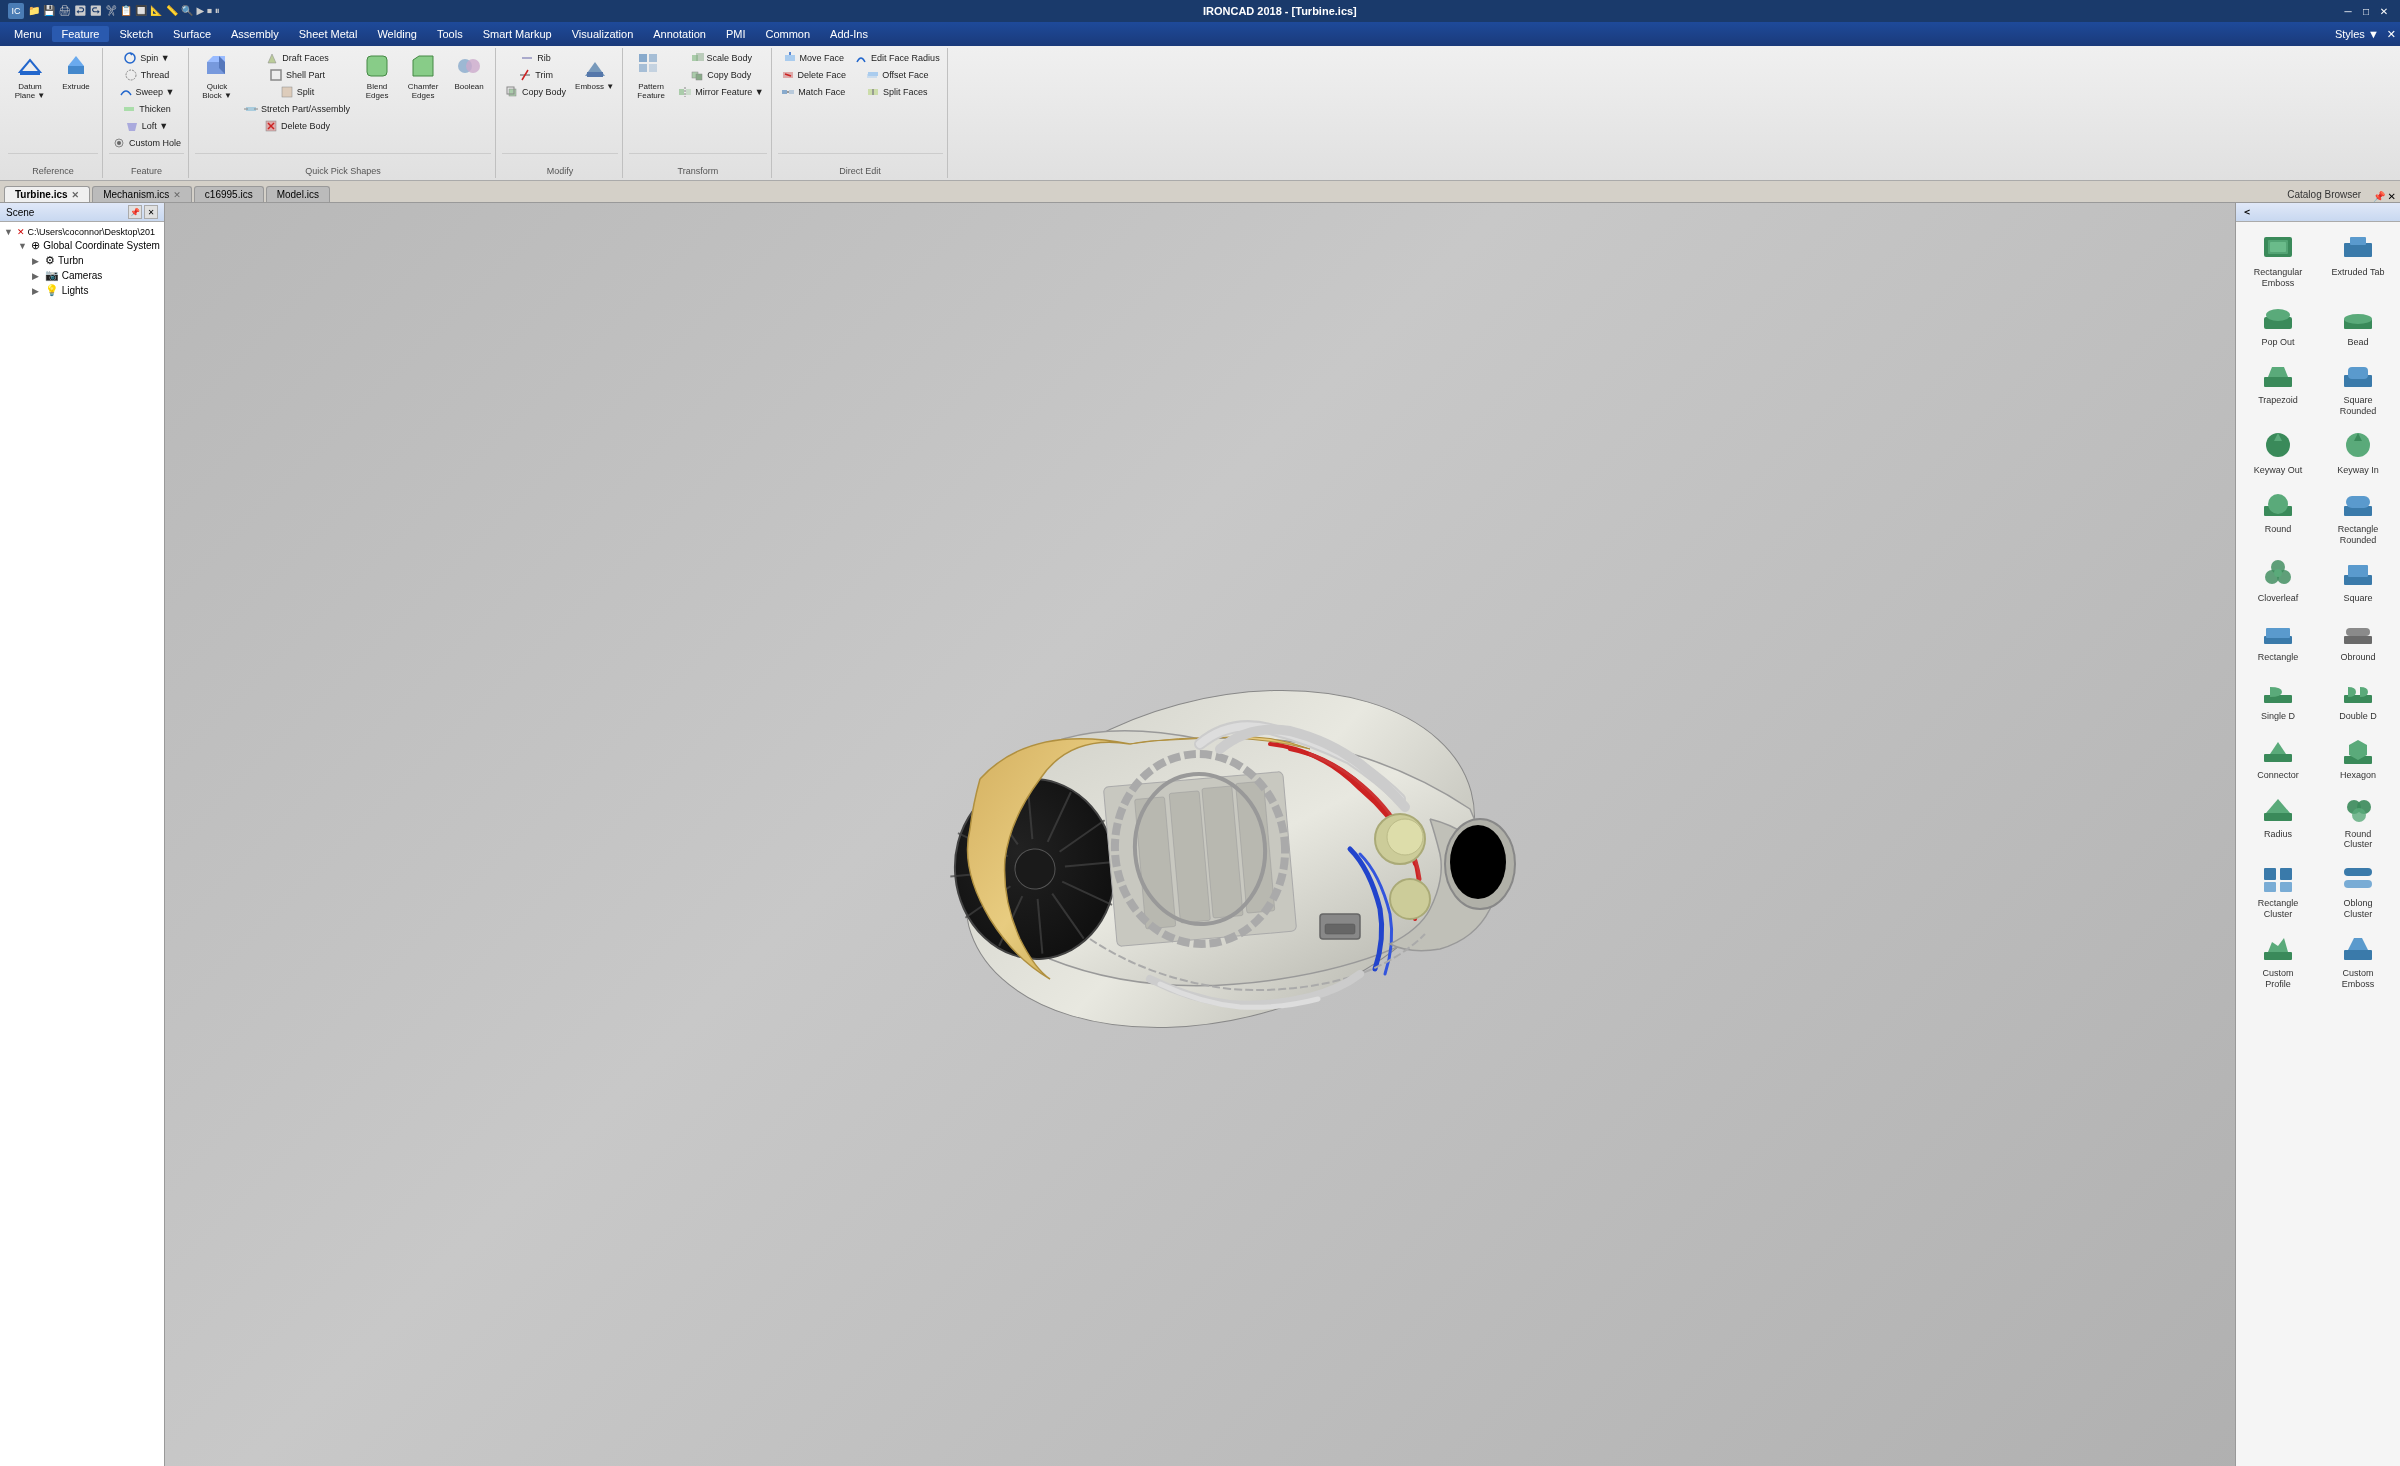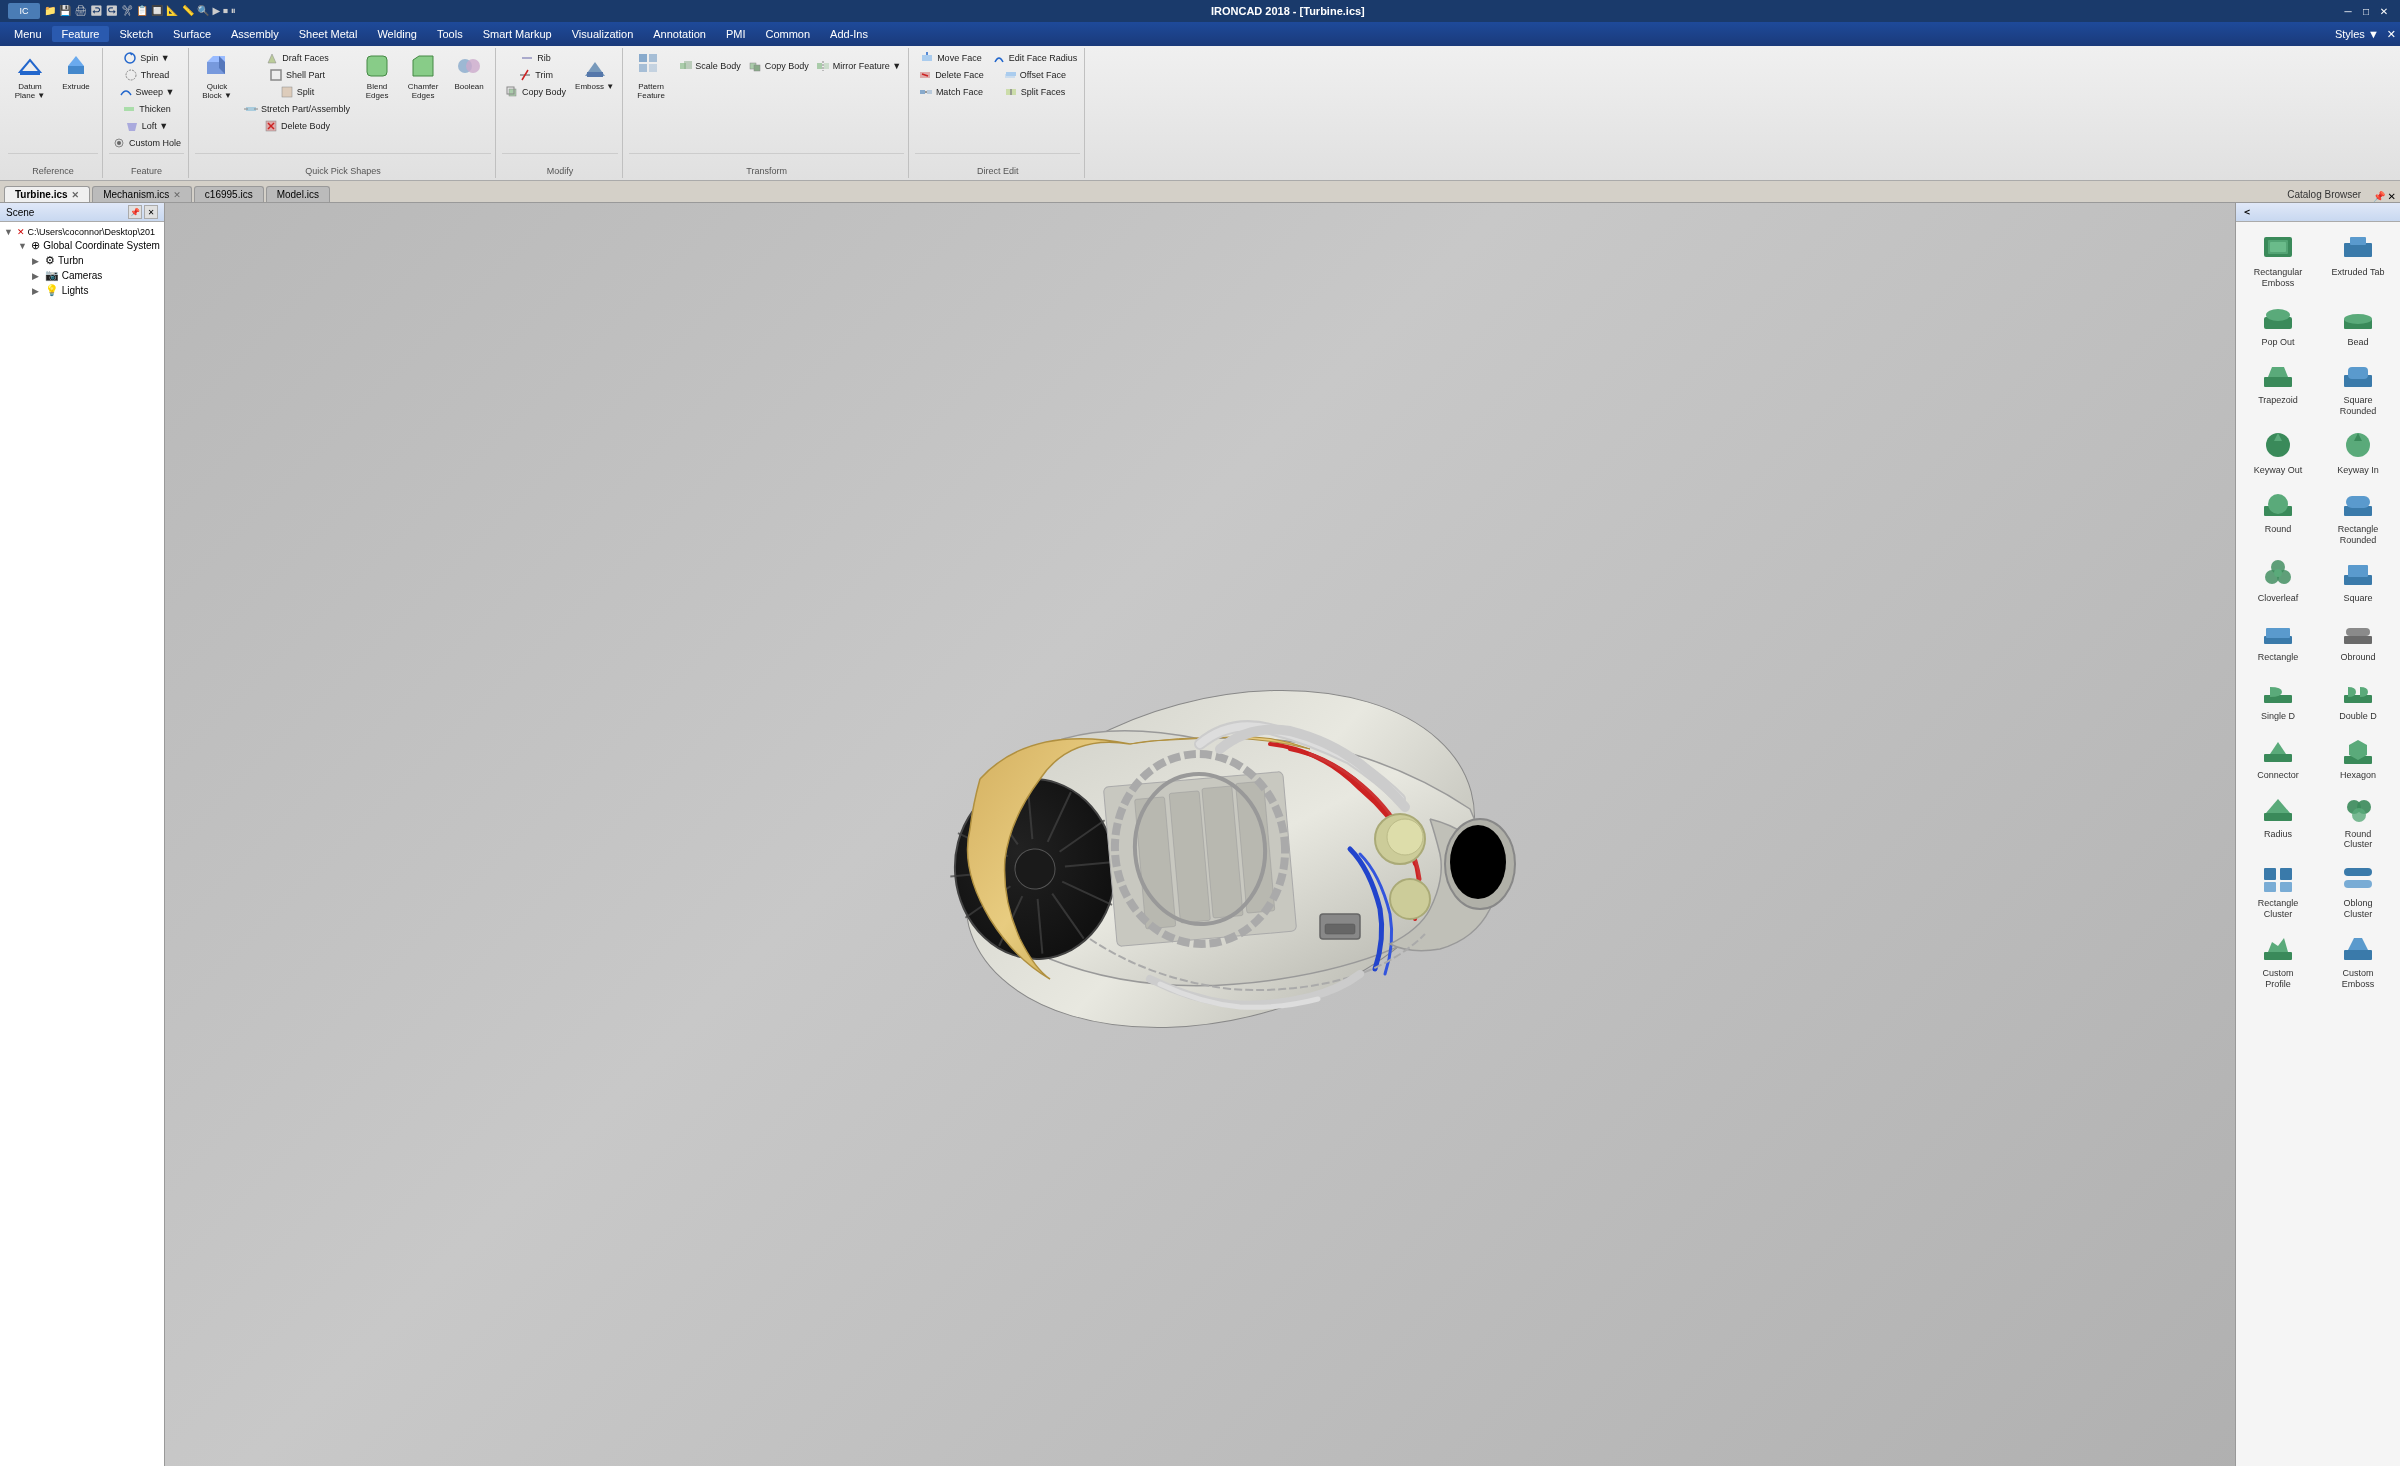--- a/index.html
+++ b/index.html
@@ -18,7 +18,7 @@
     }
     .title-bar-left { display: flex; align-items: center; gap: 4px; }
     .title-bar-icons { display: flex; gap: 2px; }
-    .title-icon { width: 32px; height: 16px; background: #4a7cb5; border-radius: 2px; font-size: 9px; display: flex; align-items: center; justify-content: center; color: white; }
+    .title-icon { width: 16px; height: 16px; background: #4a7cb5; border-radius: 2px; font-size: 9px; display: flex; align-items: center; justify-content: center; color: white; }
     .title-bar-right { display: flex; gap: 2px; }
     .win-btn { width: 16px; height: 16px; font-size: 10px; display: flex; align-items: center; justify-content: center; cursor: pointer; color: white; }
     

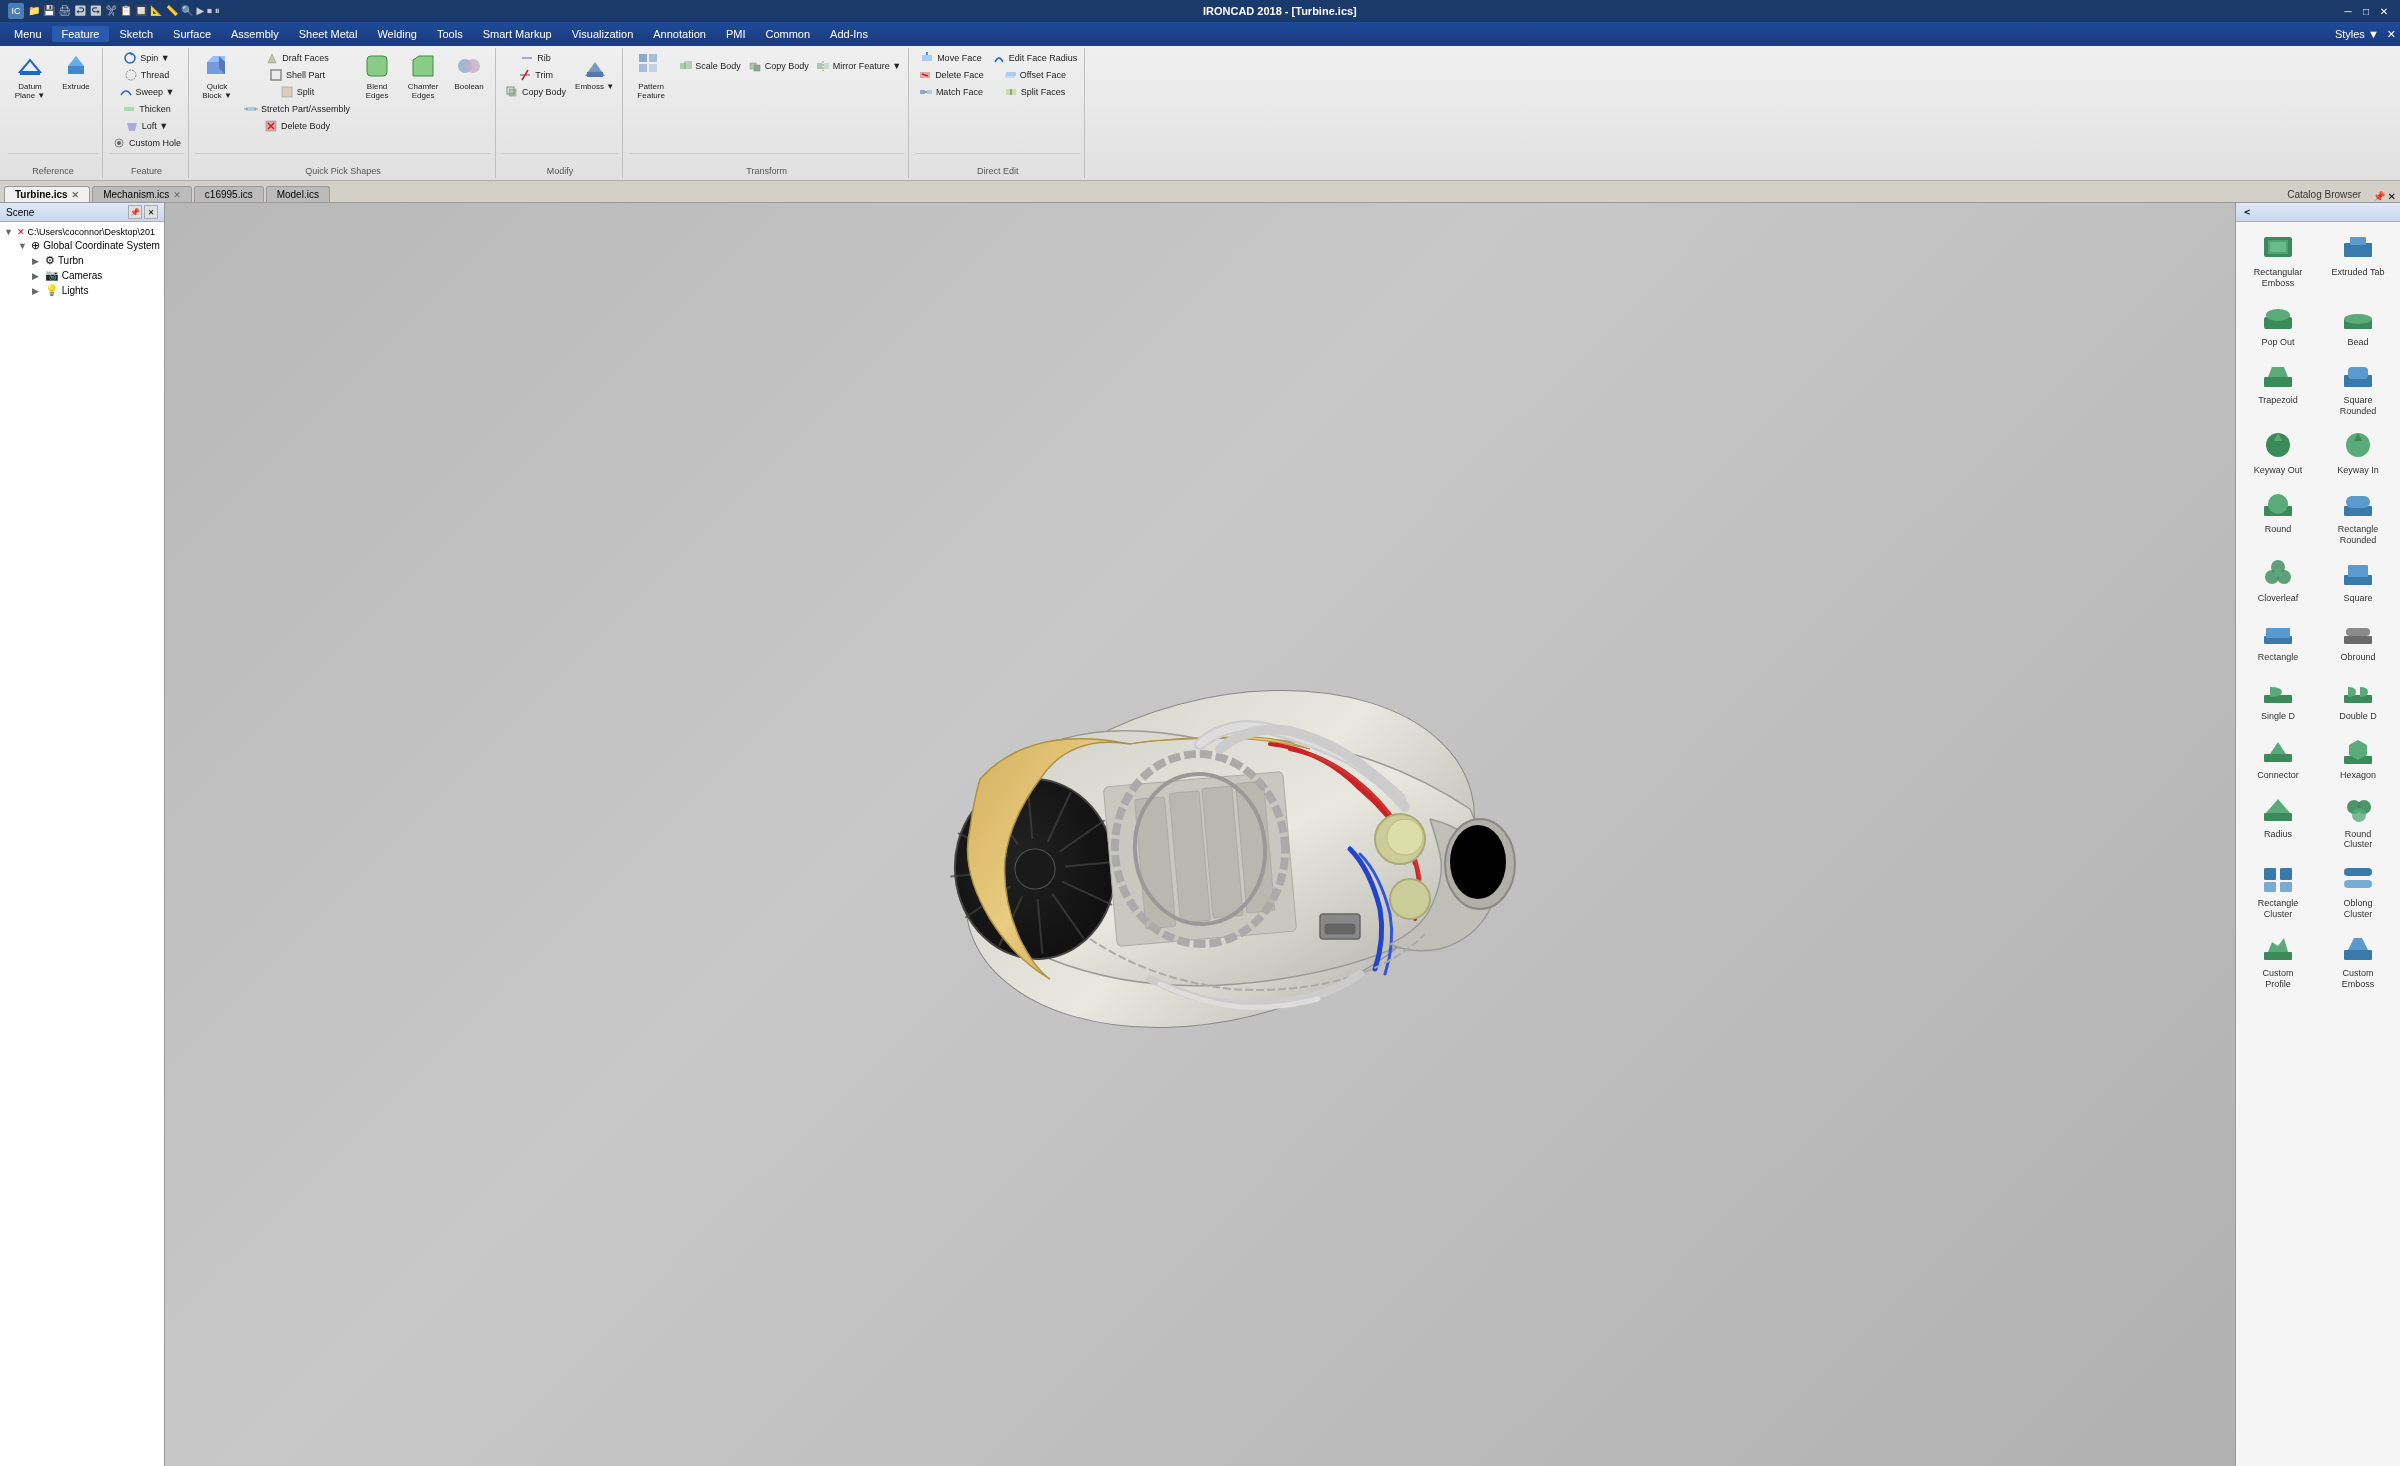--- a/index.html
+++ b/index.html
@@ -478,7 +478,7 @@
         </div>
         <span style="font-size:8px;text-align:center;">Pattern<br>Feature</span>
       </div>
-      <div style="display:flex;flex-direction:row;gap:1px;margin-top:8px;">
+      <div style="display:flex;flex-direction:column;gap:1px;">
         <div class="ribbon-btn ribbon-btn-small">
           <svg width="14" height="14">
               <rect x="2" y="4" width="6" height="6" fill="#aaccaa"></rect>

